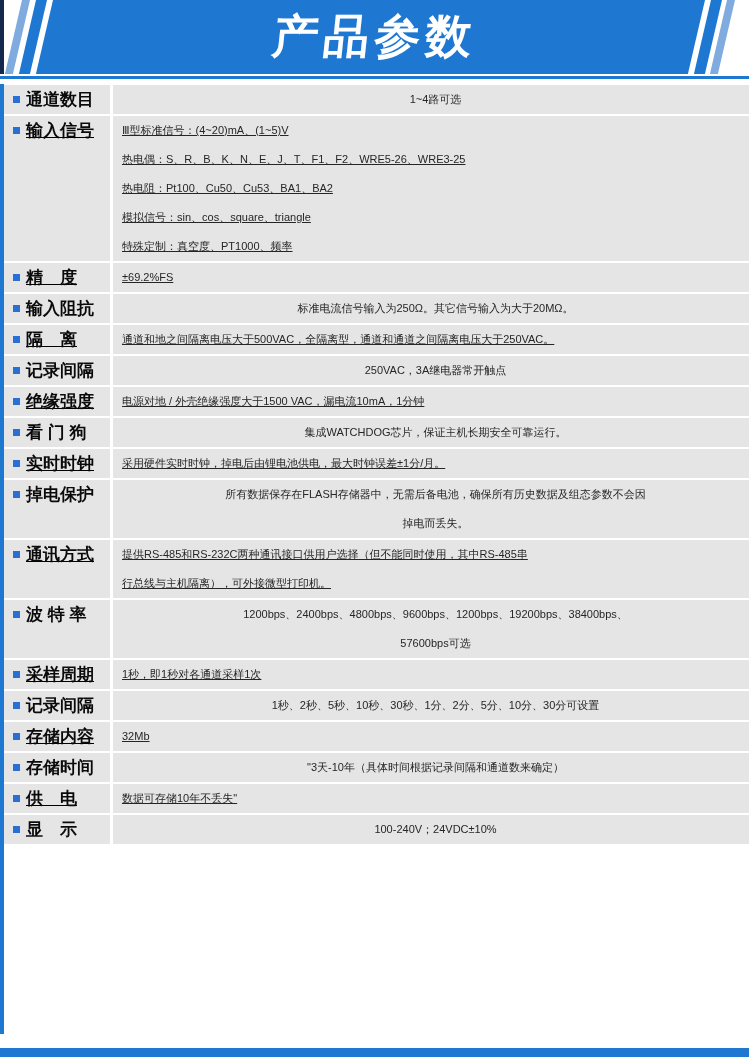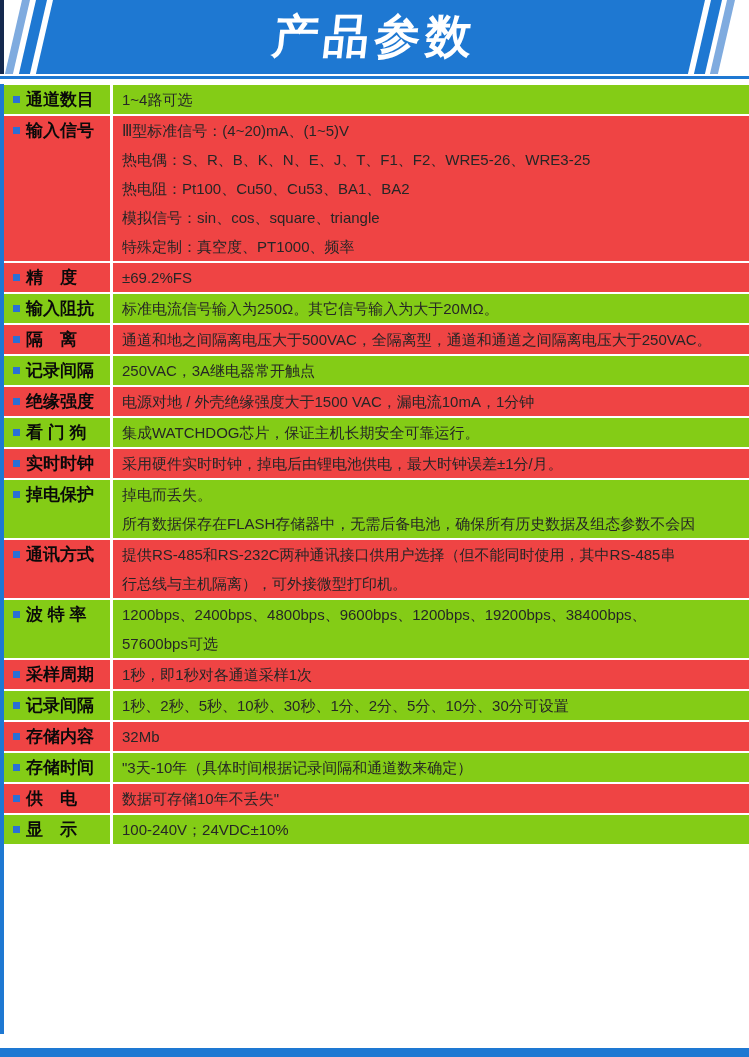--- a/index.html
+++ b/index.html
@@ -24,7 +24,7 @@
   
   .spec-table{margin-top:5px;border-left:4px solid #1e78d2;min-height:950px;box-sizing:border-box;padding-top:1px;}
   .row{display:flex;margin-bottom:2px;}
-  .row.light .cell-label,.row.light .cell-value{background:#84cc16;}
+  .row.light .cell-label,.row.light .cell-value{background:#e5e5e5;text-align:center;}
   .row.gray  .cell-label,.row.gray  .cell-value{background:#ef4444;}
   .cell-label{flex:0 0 106px;width:106px;margin-right:3px;box-sizing:border-box;
     padding-left:9px;display:flex;align-items:flex-start;}

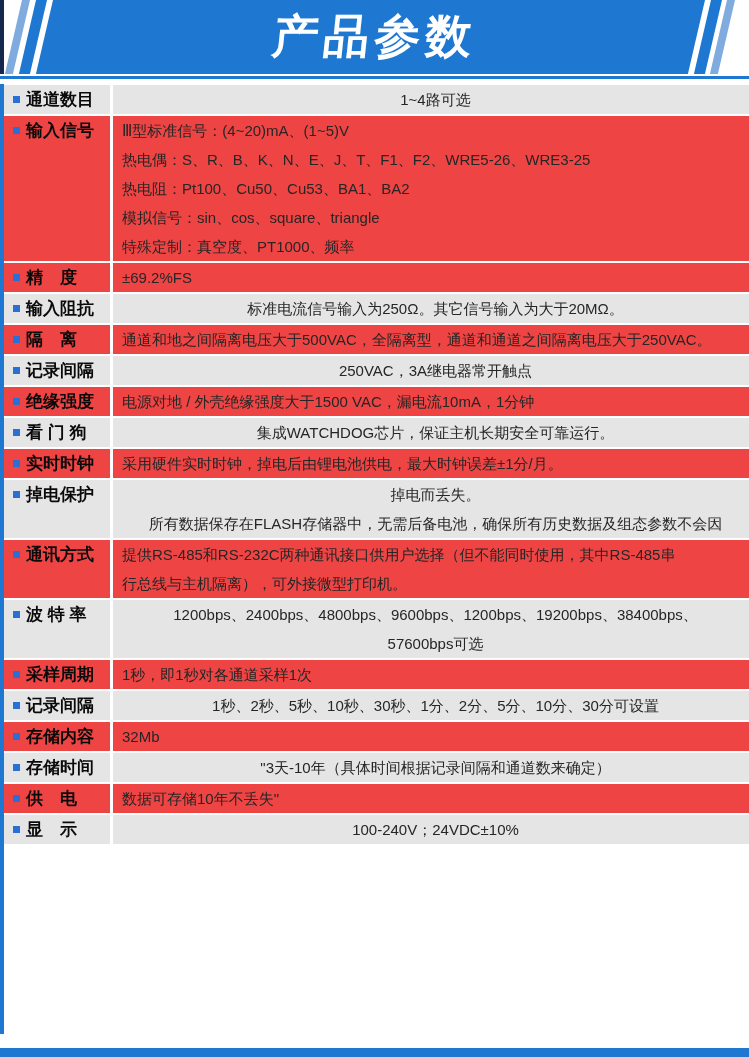--- a/index.html
+++ b/index.html
@@ -30,7 +30,7 @@
     padding-left:9px;display:flex;align-items:flex-start;}
   .bullet{flex:0 0 7px;width:7px;height:7px;background:#2a6fd6;margin:11px 6px 0 0;}
   .label-text{font-weight:bold;font-size:17px;line-height:29px;color:#0a0a0a;white-space:pre;}
-  .cell-value{flex:1;padding-left:9px;font-size:15px;color:#262626;}
+  .cell-value{flex:1;padding-left:9px;font-size:11px;color:#262626;}
   .vline{line-height:29px;white-space:nowrap;}
 
   .bottom-bar{position:absolute;left:0;bottom:0;width:749px;height:9px;background:#1e78d2;}

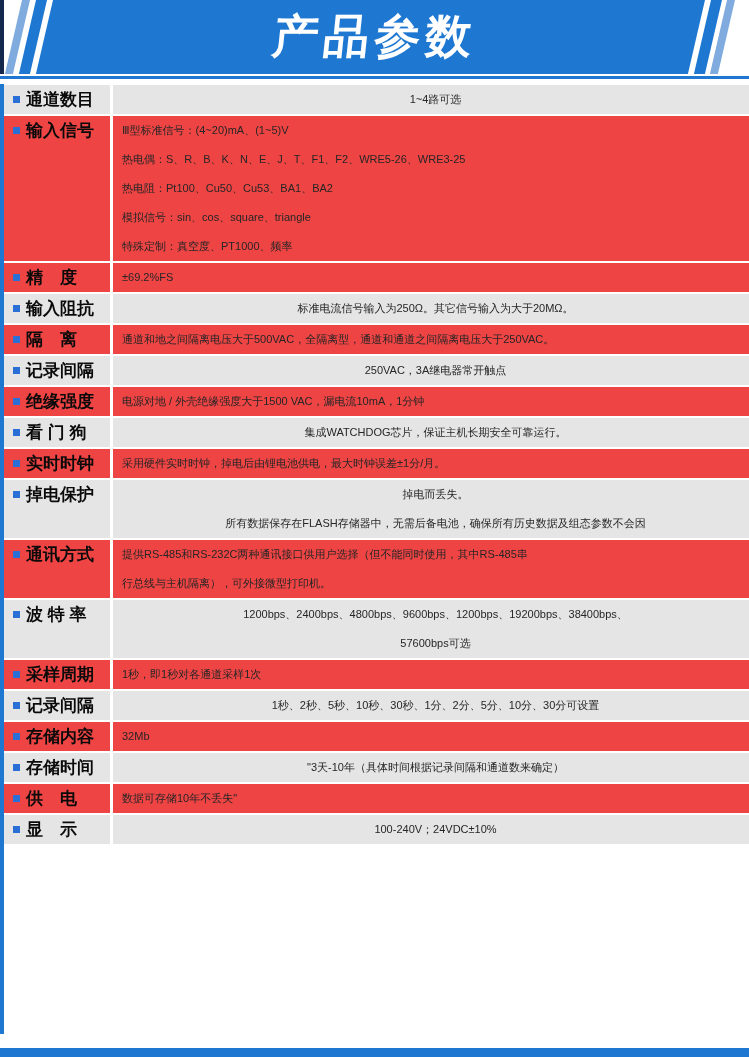--- a/index.html
+++ b/index.html
@@ -25,7 +25,7 @@
   .spec-table{margin-top:5px;border-left:4px solid #1e78d2;min-height:950px;box-sizing:border-box;padding-top:1px;}
   .row{display:flex;margin-bottom:2px;}
   .row.light .cell-label,.row.light .cell-value{background:#e5e5e5;text-align:center;}
-  .row.gray  .cell-label,.row.gray  .cell-value{background:#ef4444;}
+  .row.gray  .cell-label,.row.gray  .cell-value{background:#e5e5e5;text-decoration:underline;}
   .cell-label{flex:0 0 106px;width:106px;margin-right:3px;box-sizing:border-box;
     padding-left:9px;display:flex;align-items:flex-start;}
   .bullet{flex:0 0 7px;width:7px;height:7px;background:#2a6fd6;margin:11px 6px 0 0;}

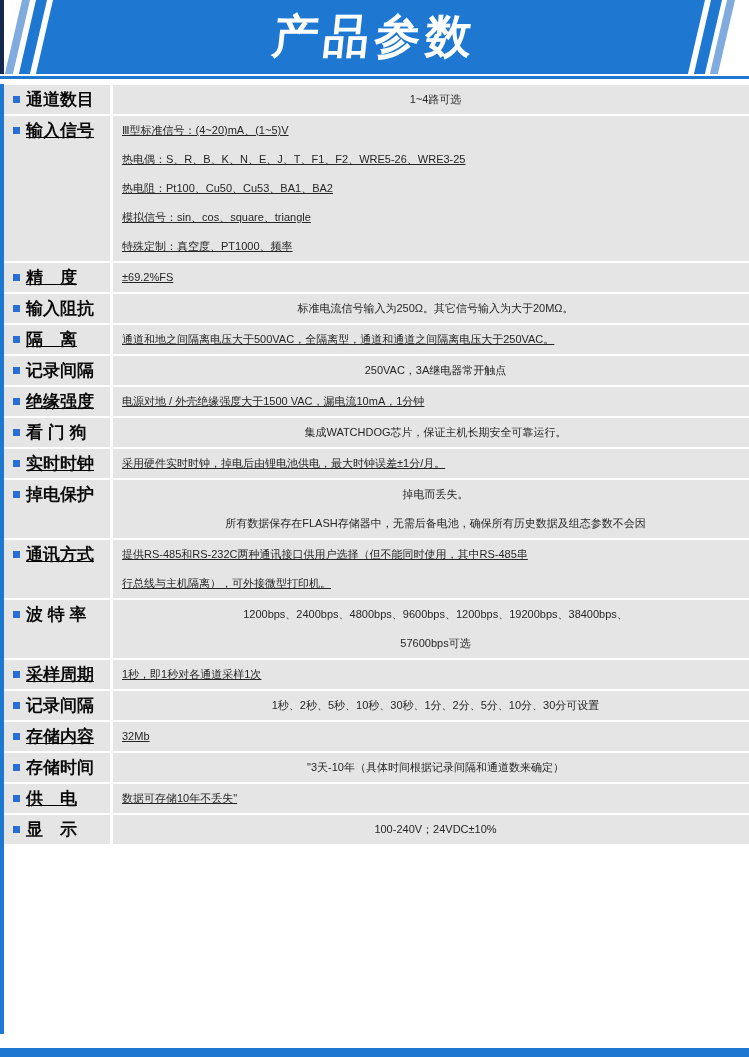--- a/index.html
+++ b/index.html
@@ -154,8 +154,8 @@
       <span class="label-text">掉电保护</span>
     </div>
     <div class="cell-value">
+          <div class="vline">所有数据保存在FLASH存储器中，无需后备电池，确保所有历史数据及组态参数不会因</div>
           <div class="vline">掉电而丢失。</div>
-          <div class="vline">所有数据保存在FLASH存储器中，无需后备电池，确保所有历史数据及组态参数不会因</div>
         </div>
   </div>
 

